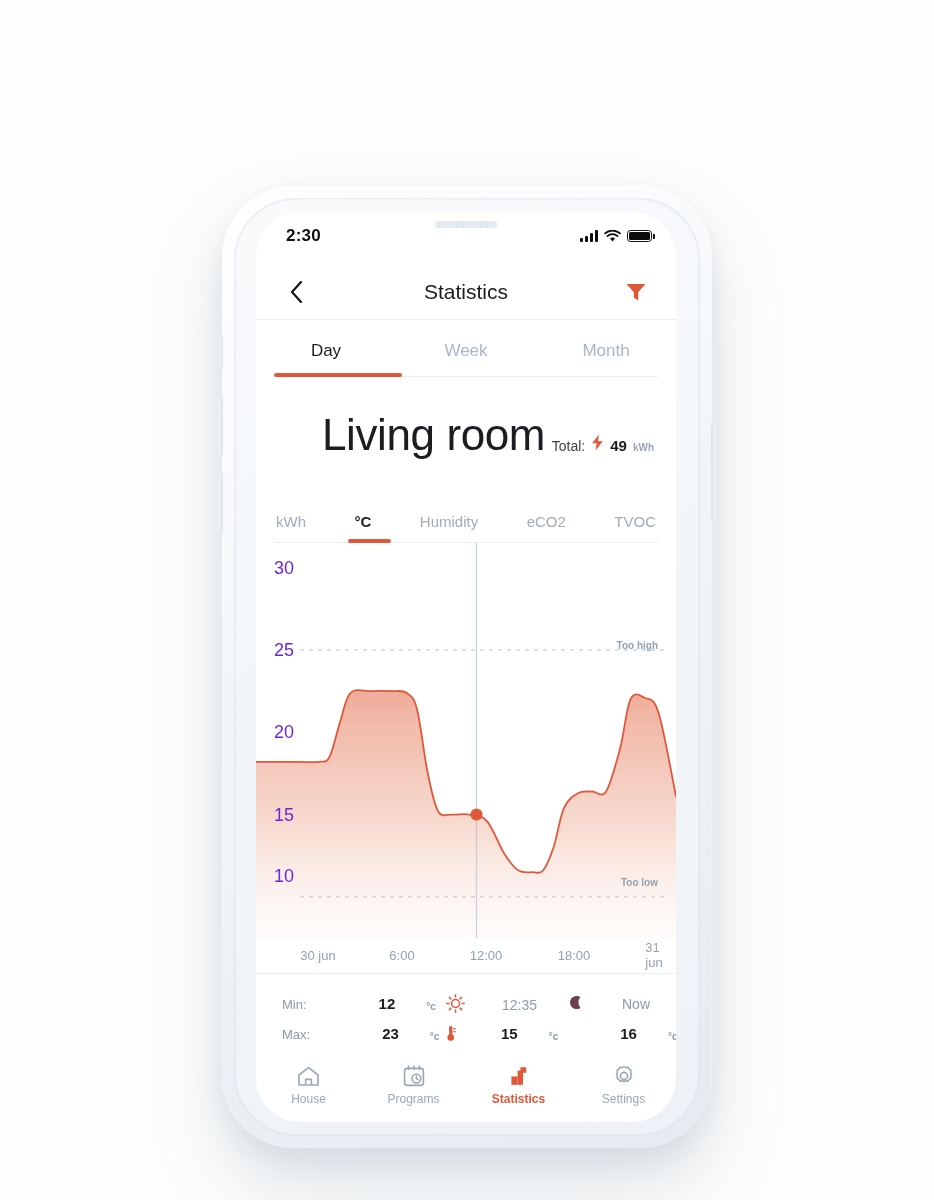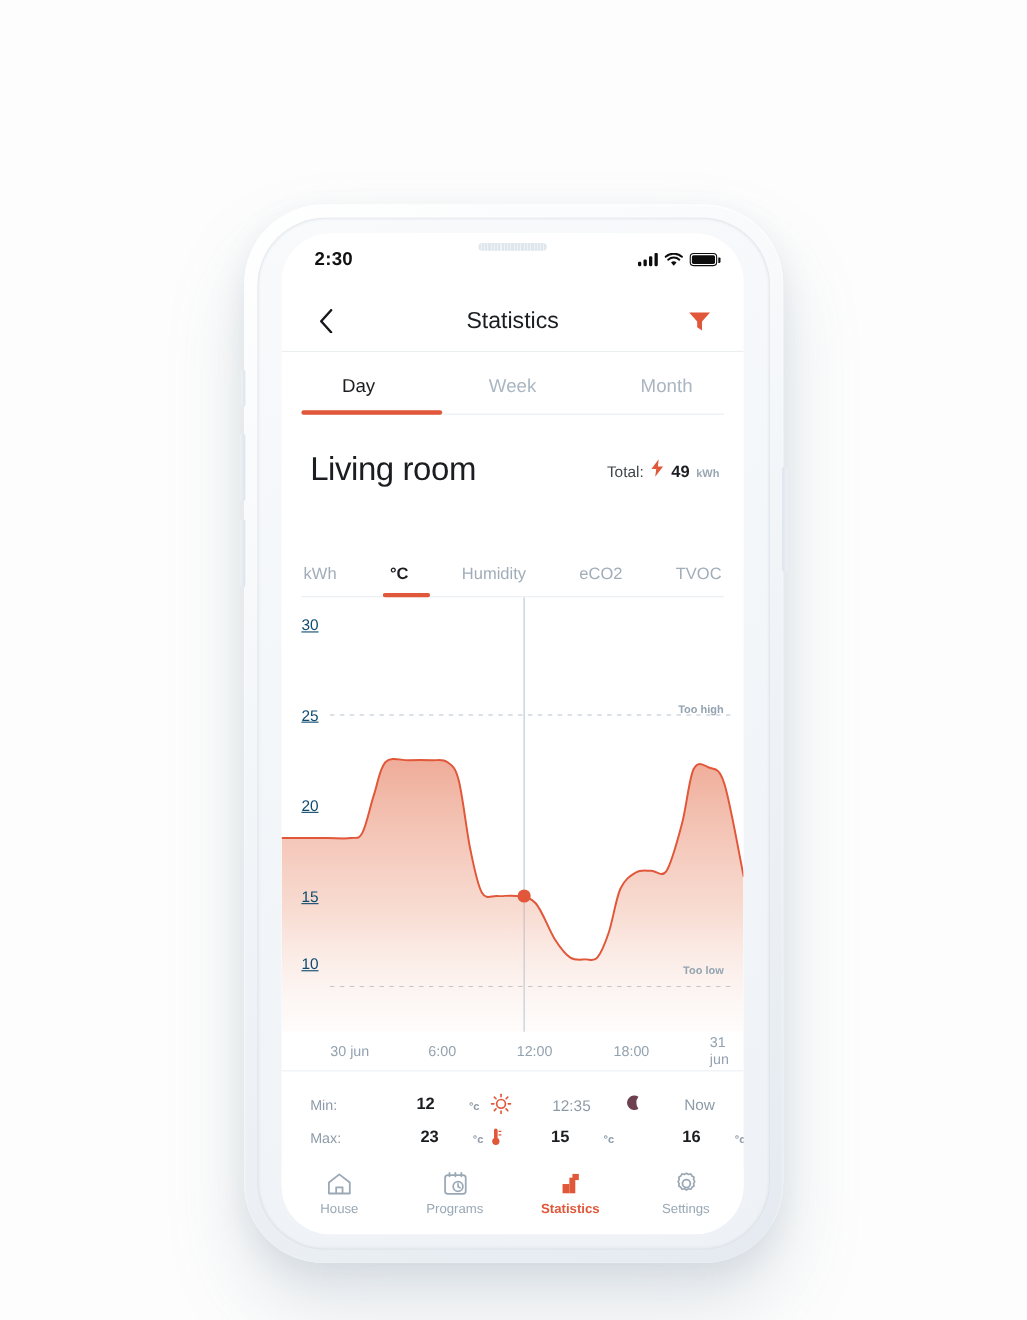--- a/index.html
+++ b/index.html
@@ -109,7 +109,7 @@
     position: absolute; top: 198px; left: 26px; right: 22px;
     display: flex; align-items: flex-end; justify-content: space-between;
   }
-  .room-title { font-size: 30px; color: #1b1d20; font-weight: 400; letter-spacing: -.4px; }
+  .room-title { font-size: 44px; color: #1b1d20; font-weight: 400; letter-spacing: -.4px; margin-left: 40px; }
   .total-box { display:flex; align-items:baseline; gap:6px; padding-bottom: 6px; }
   .total-label { font-size: 14px; color: #41454a; }
   .total-val { font-size: 15px; font-weight: 700; color: #1b1d20; }

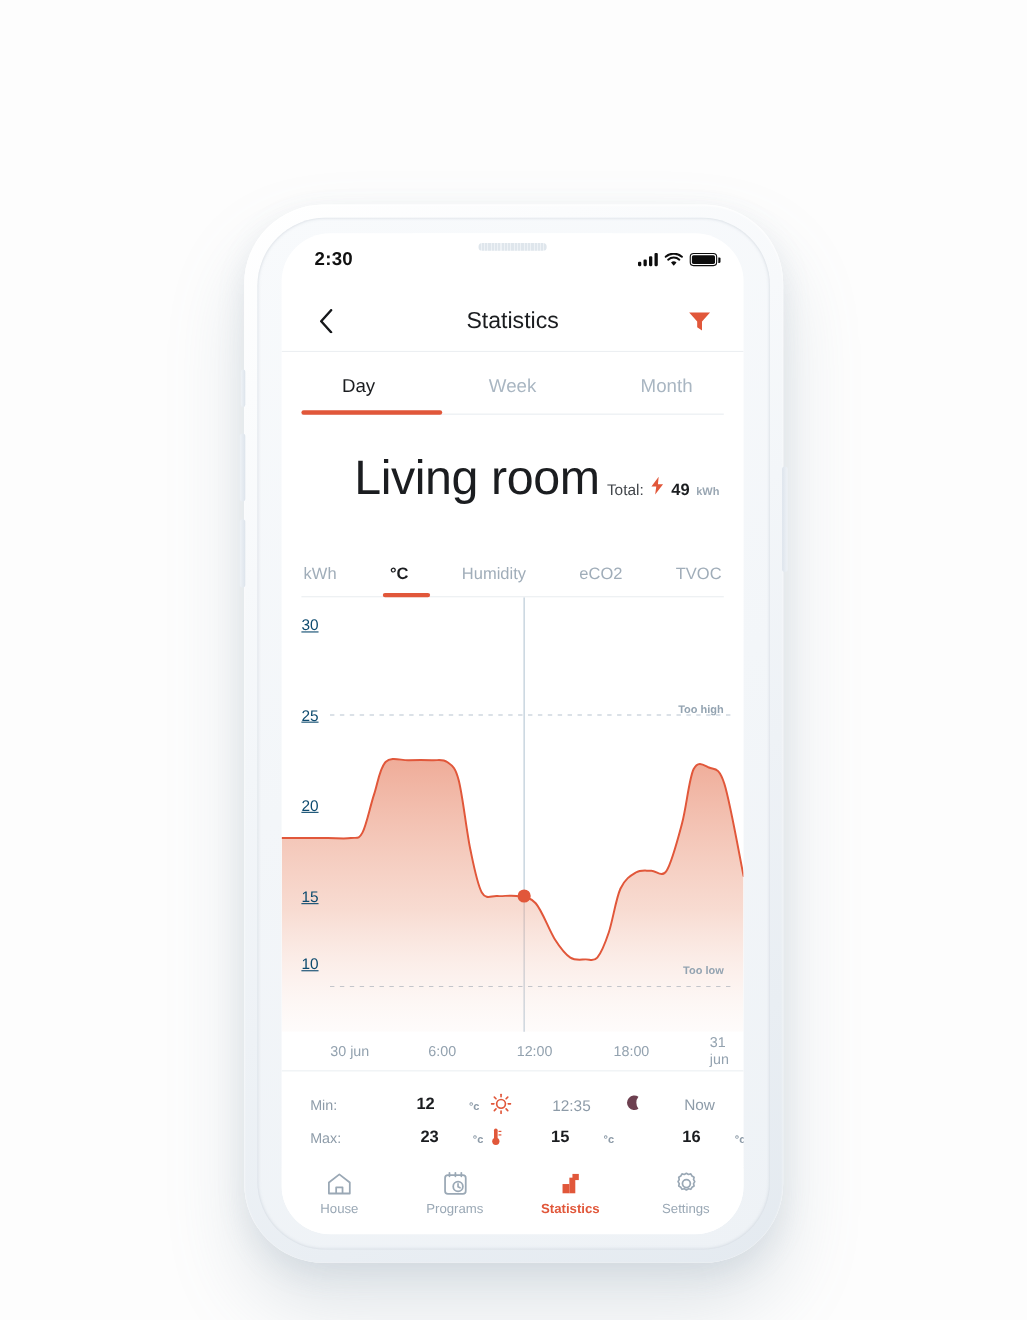--- a/index.html
+++ b/index.html
@@ -130,9 +130,8 @@
   .chart-wrap { position: absolute; top: 331px; left: 0; width: 420px; height: 395px; }
   .chart-svg { position: absolute; inset: 0; width: 420px; height: 395px; }
   .ylab {
-    position: absolute; left: 18px; font-size: 14px; color: #0c4a6e;
+    position: absolute; left: 18px; font-size: 18px; color: #6d28d9;
     transform: translateY(-50%);
-    text-decoration: underline;
   }
   .zone-lab { position: absolute; right: 18px; font-size: 10px; font-weight: 700; color: #93a3b1; }
   .xaxis {

